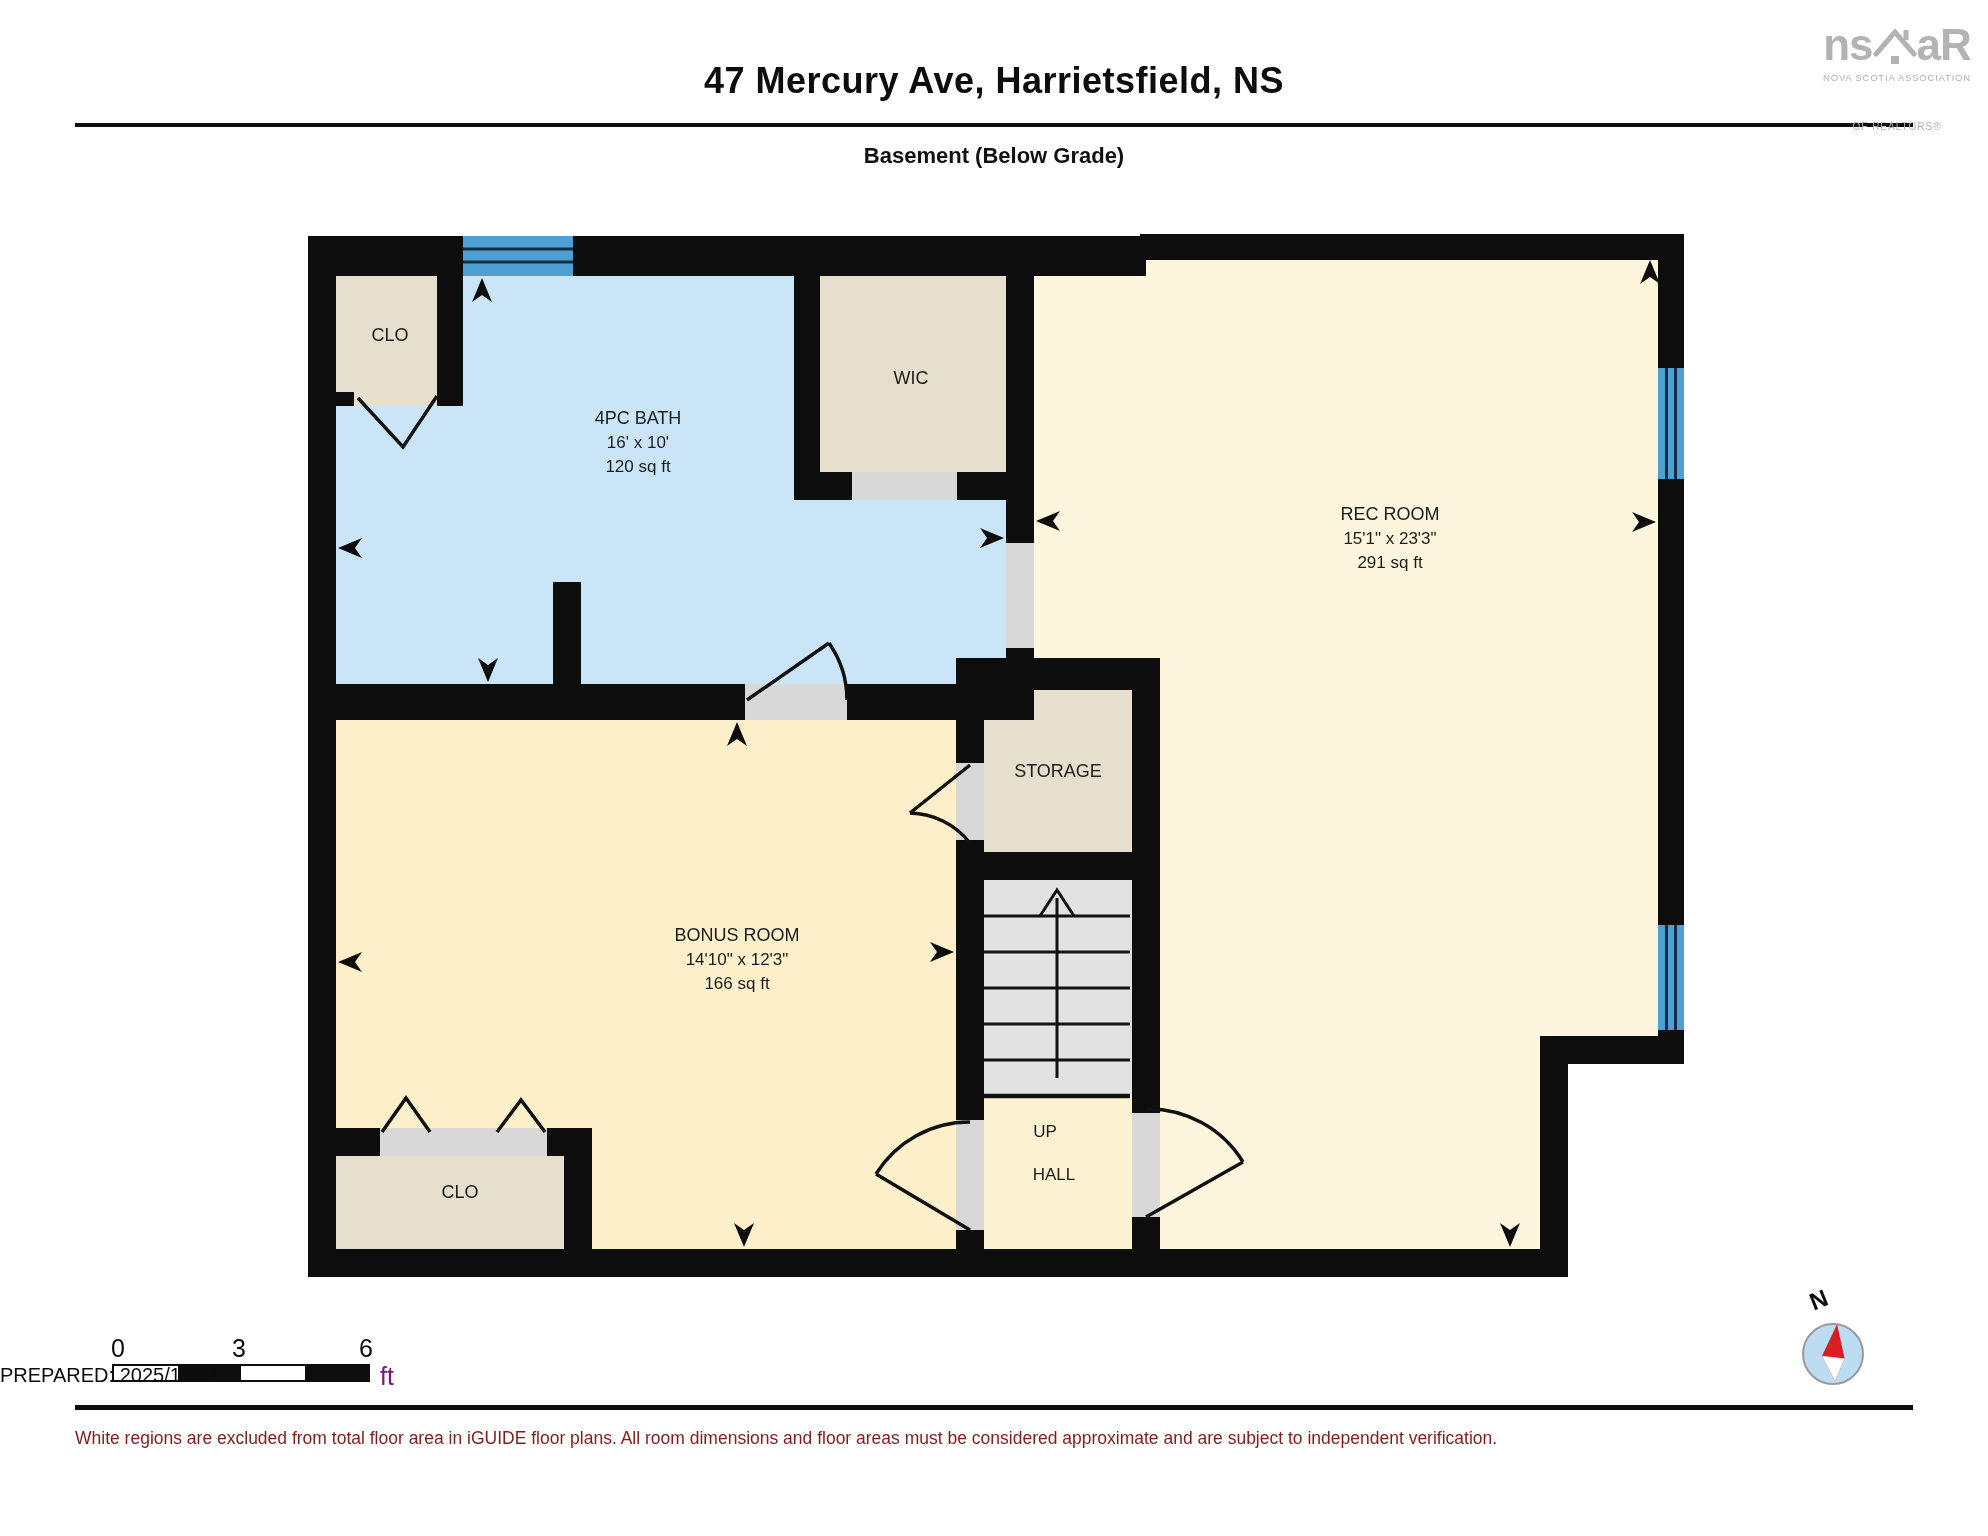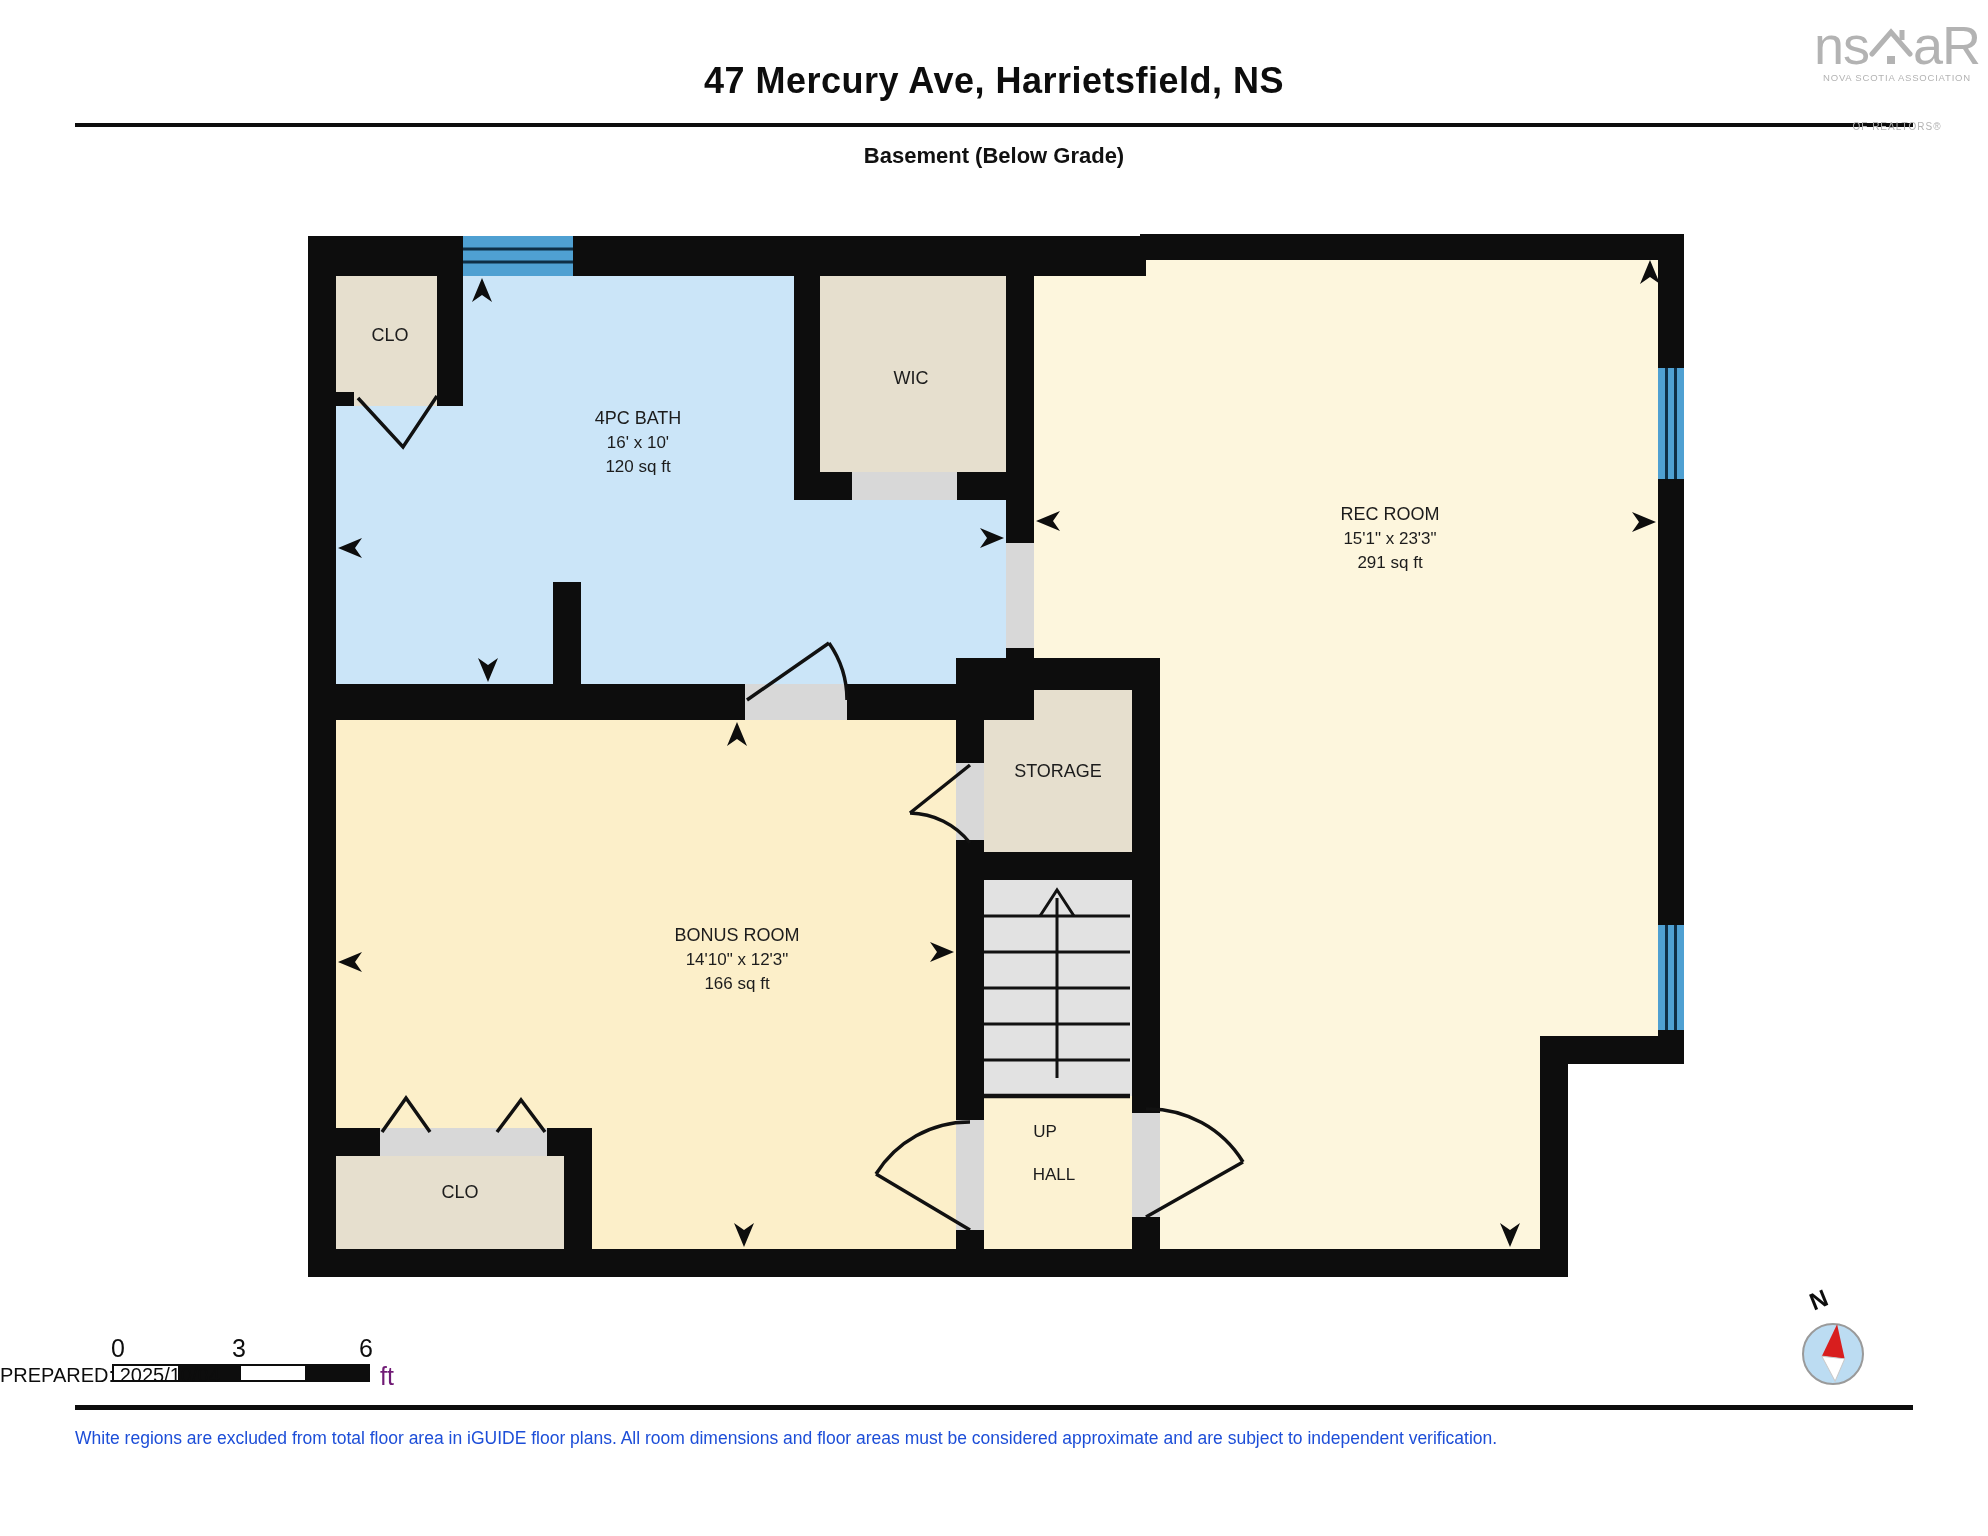--- a/index.html
+++ b/index.html
@@ -34,7 +34,7 @@
   
   .logo{position:absolute;left:1812px;top:24px;width:170px;text-align:center;}
   .logo-brand{display:flex;align-items:flex-end;justify-content:center;
-              font-size:54px;font-weight:400;color:#b3b3b3;letter-spacing:-1px;line-height:42px;}
+              font-size:44px;font-weight:700;color:#b3b3b3;letter-spacing:-1px;line-height:42px;}
   .logo-tag{margin-top:6px;font-size:9.5px;letter-spacing:0.8px;color:#b3b3b3;}
   .logo-tag2{font-size:10px;letter-spacing:1px;color:#b3b3b3;font-weight:normal;margin-top:38px;}
   

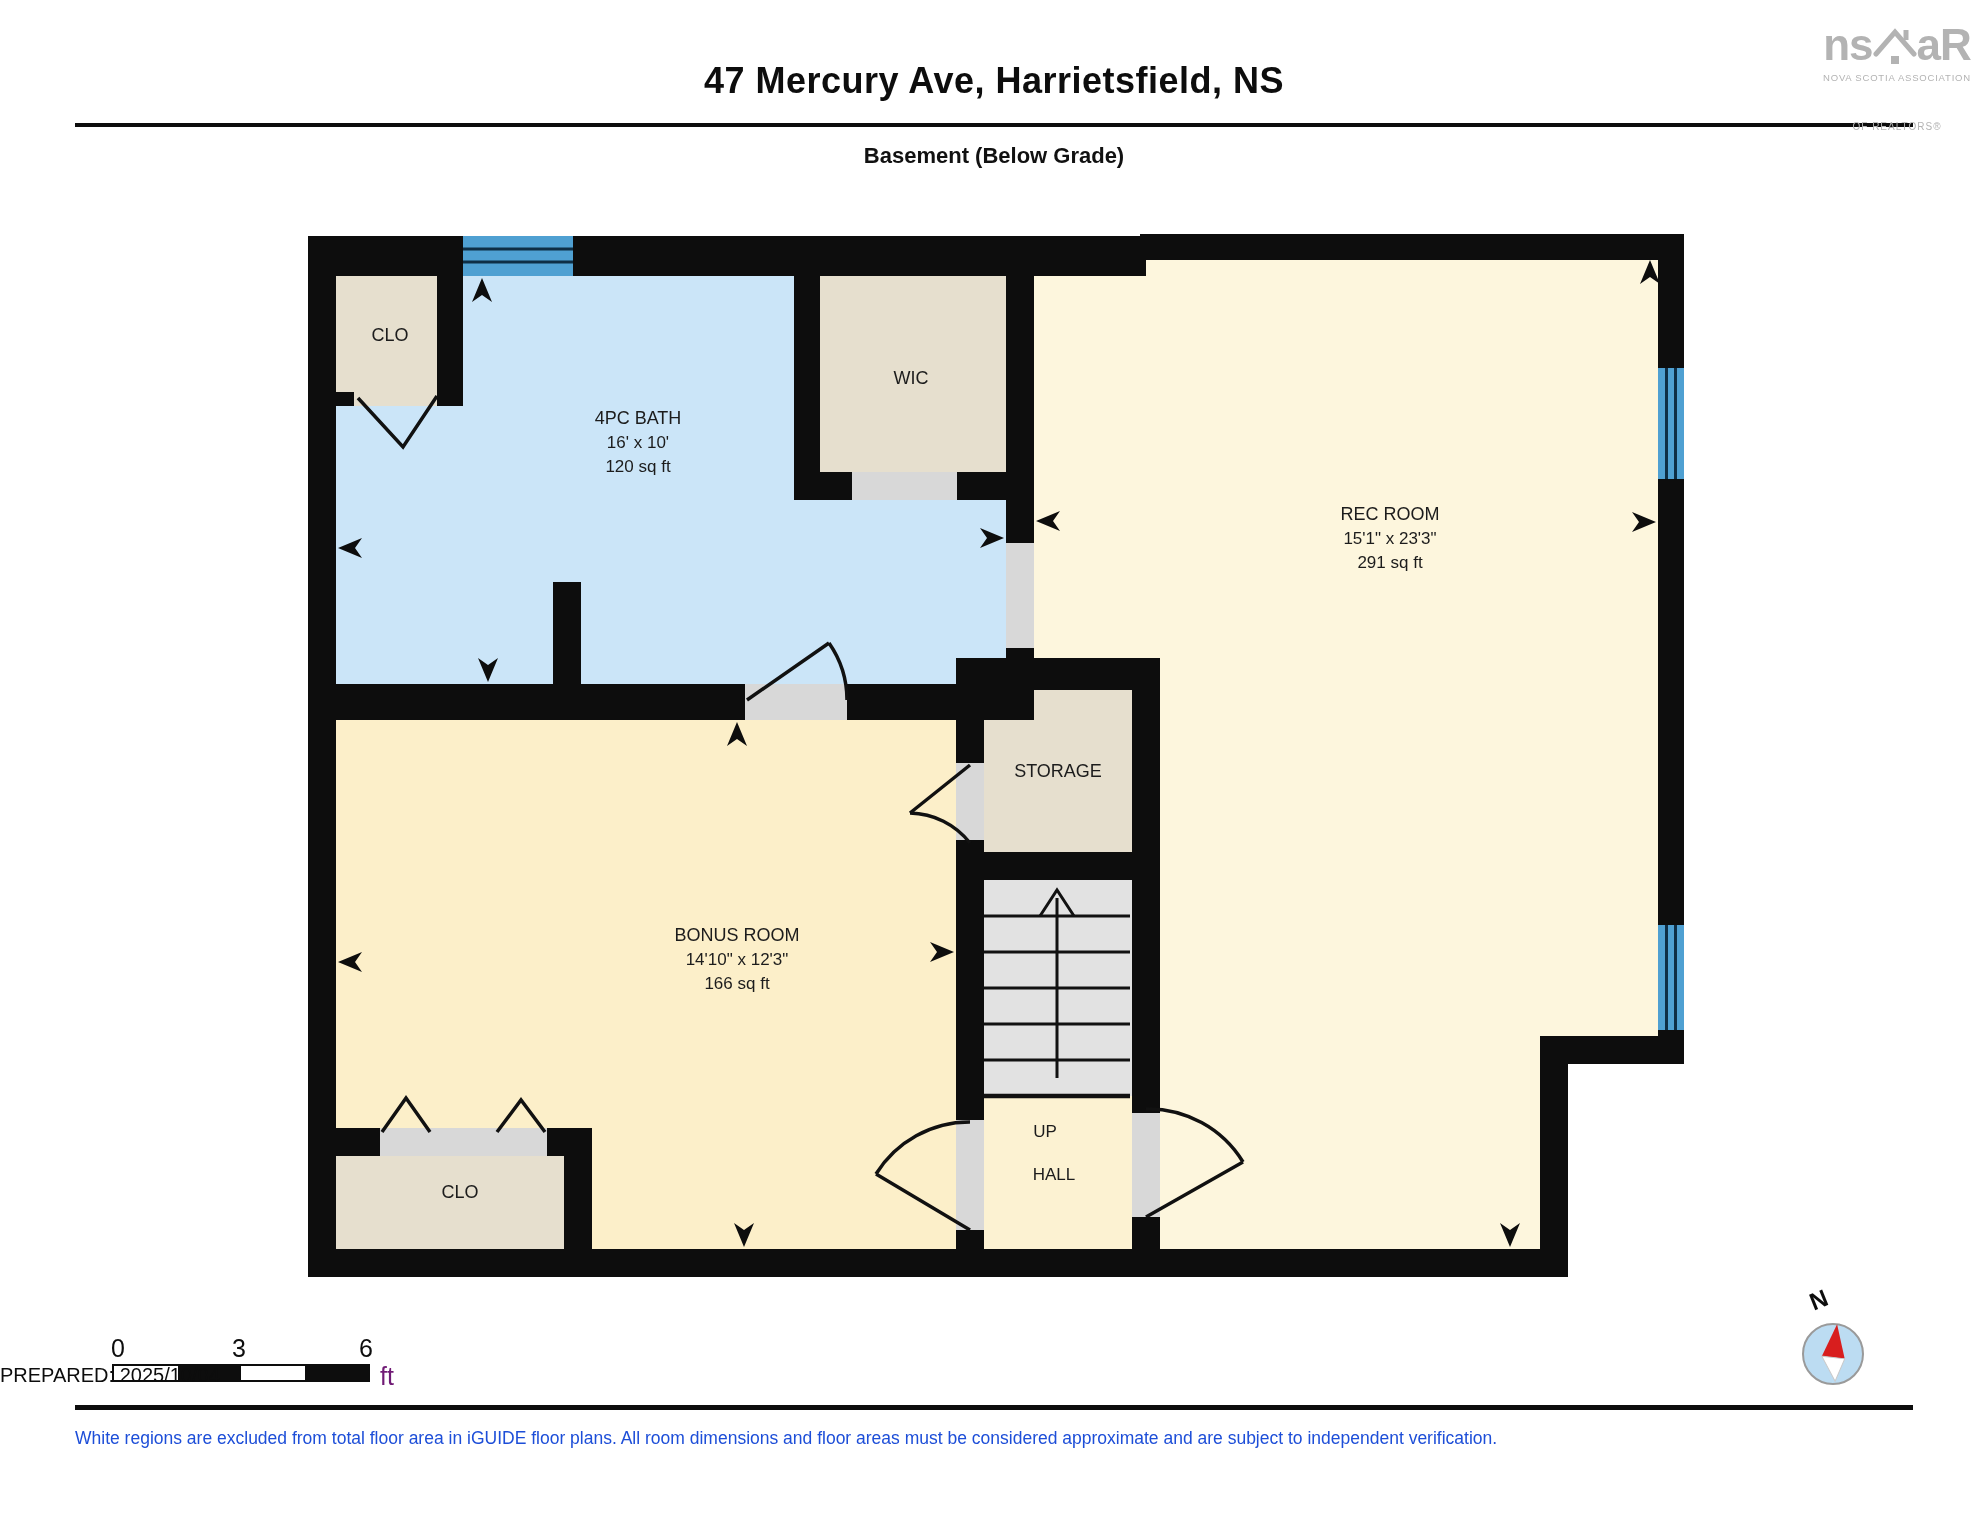--- a/index.html
+++ b/index.html
@@ -16,7 +16,7 @@
   .areas{font-size:21px;line-height:33px;}
   
   .footer-rule{position:absolute;top:1405px;left:75px;right:75px;height:5px;background:#0d0d0d;}
-  .disclaimer{position:absolute;top:1428px;left:75px;right:75px;font-size:17.5px;color:#1d4ed8;}
+  .disclaimer{position:absolute;top:1428px;left:75px;right:75px;font-size:17.5px;color:#7f1d1d;}
   .prepared{position:absolute;top:1364px;left:0;width:100%;text-align:left;font-size:20px;color:#0d0d0d;}
   
   .scalebar{position:absolute;left:112px;top:1334px;width:320px;height:60px;}

